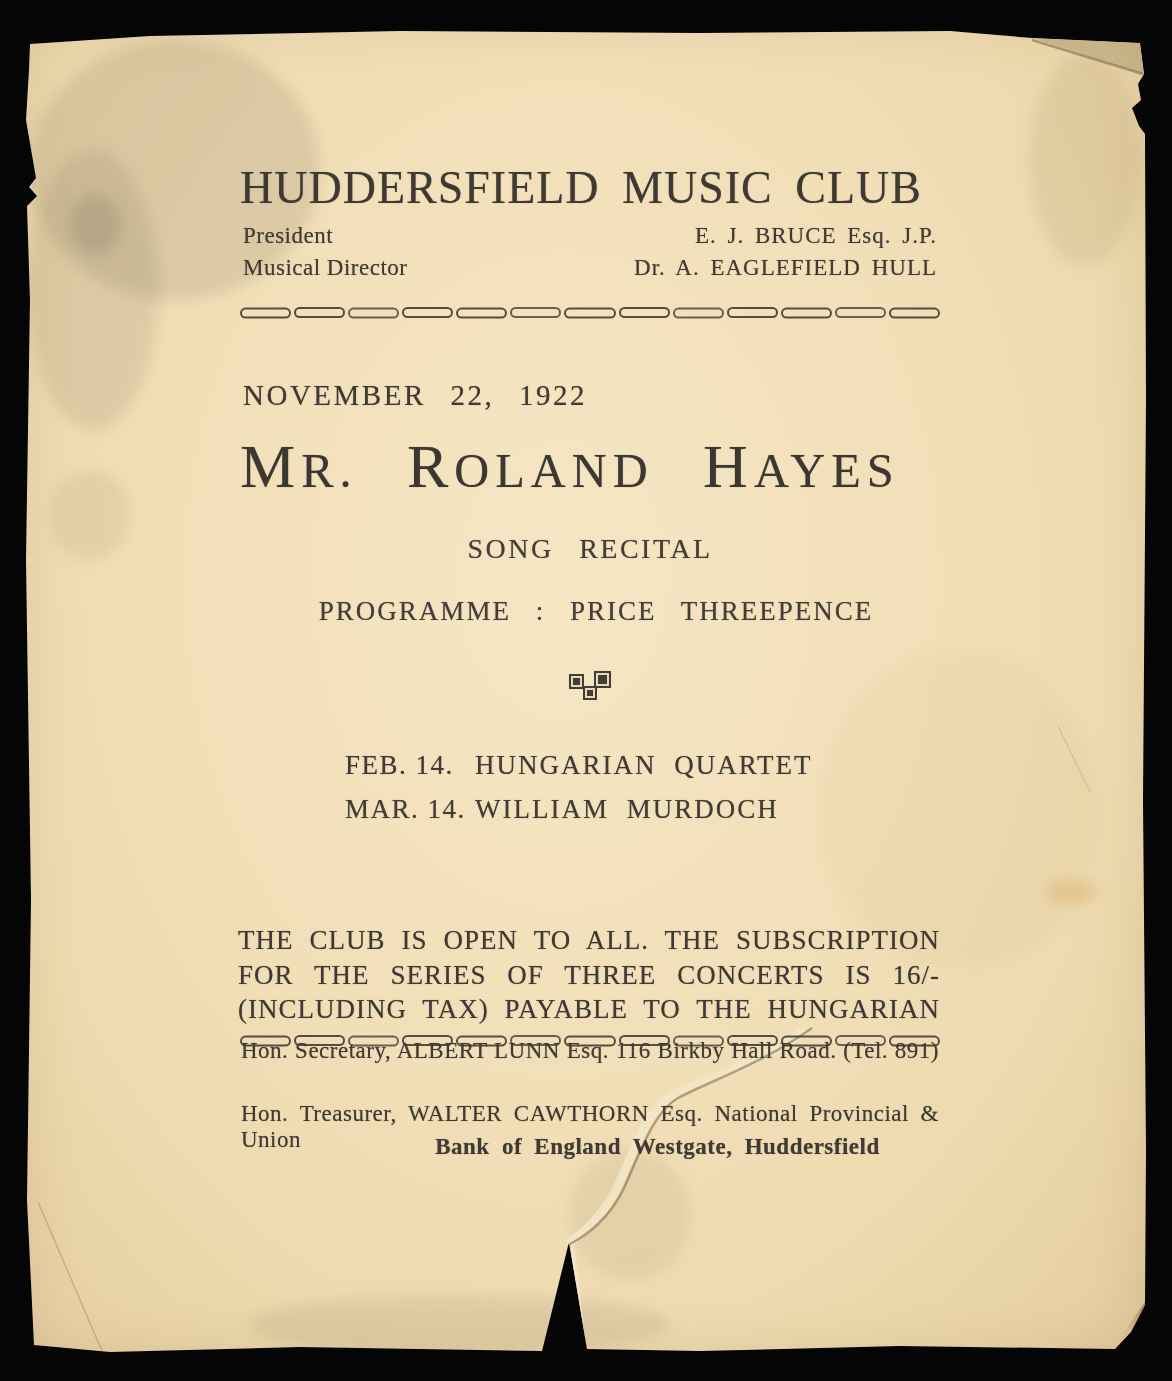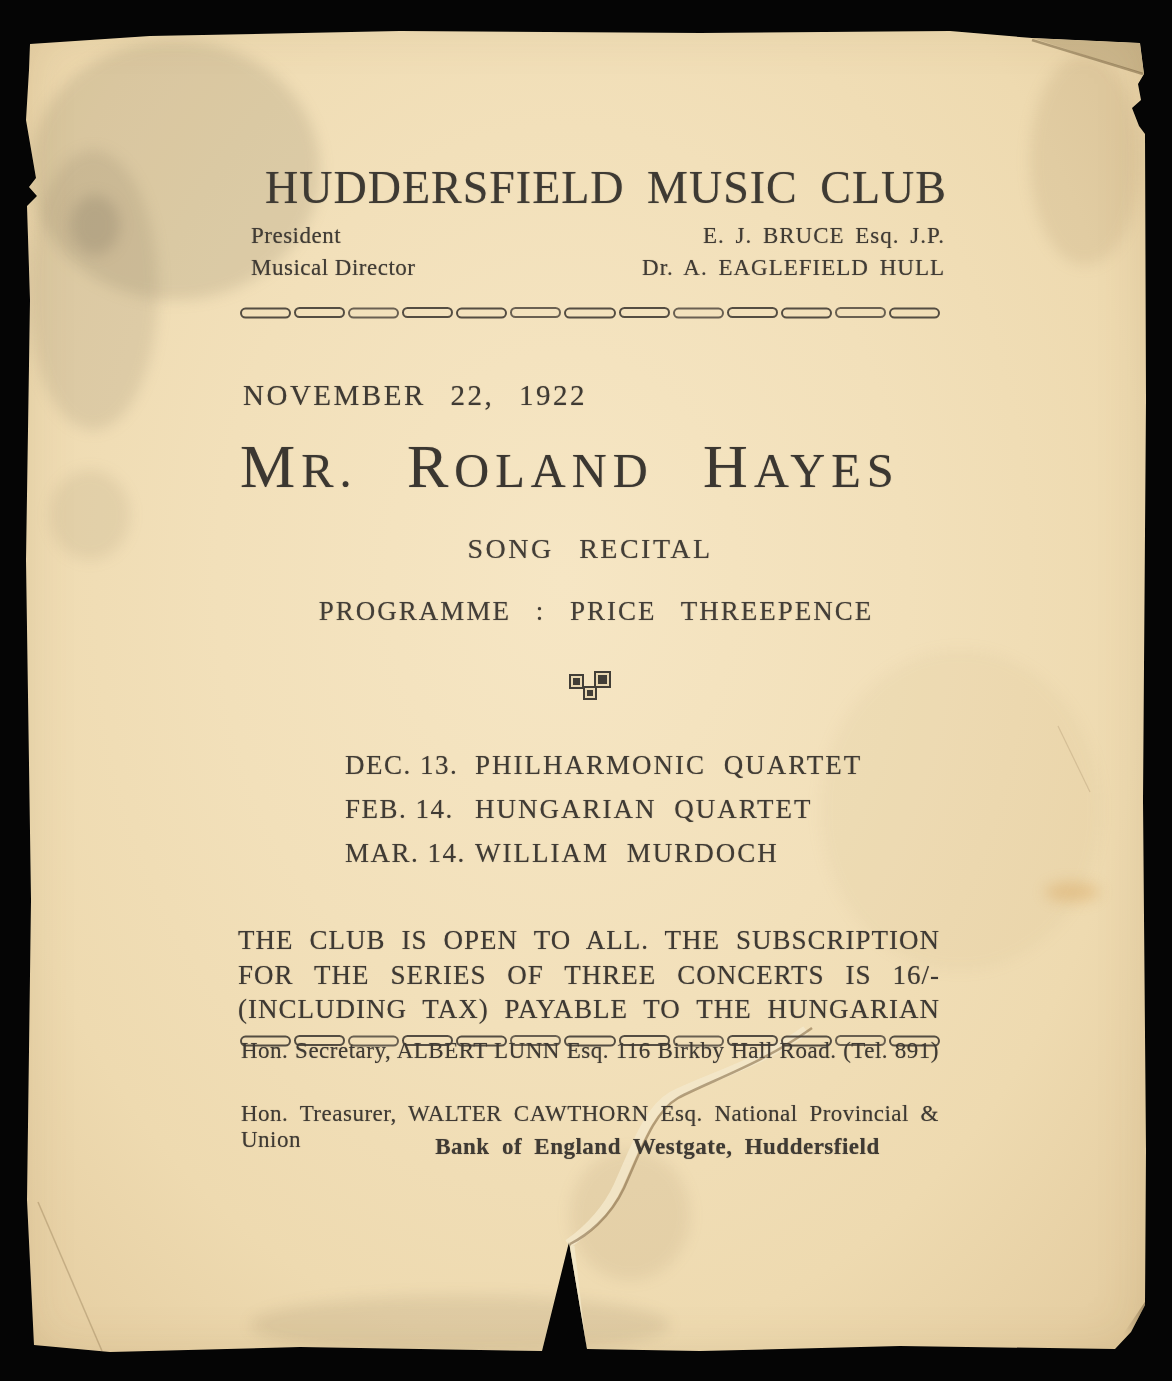--- a/index.html
+++ b/index.html
@@ -53,10 +53,9 @@
   .ink{text-shadow:0 0 1px rgba(67,62,55,.55);}
 
   .title{
-    left:256px;top:161px;width:700px;
+    left:240px;top:161px;width:700px;
     font-size:46px;letter-spacing:1px;word-spacing:10px;white-space:nowrap;
     color:#3e3a33;
-    text-align:center;
   }
   .officers{left:251px;top:223px;width:694px;font-size:23px;color:#403b34;}
   .officer-row{display:flex;justify-content:space-between;height:32px;align-items:baseline;}

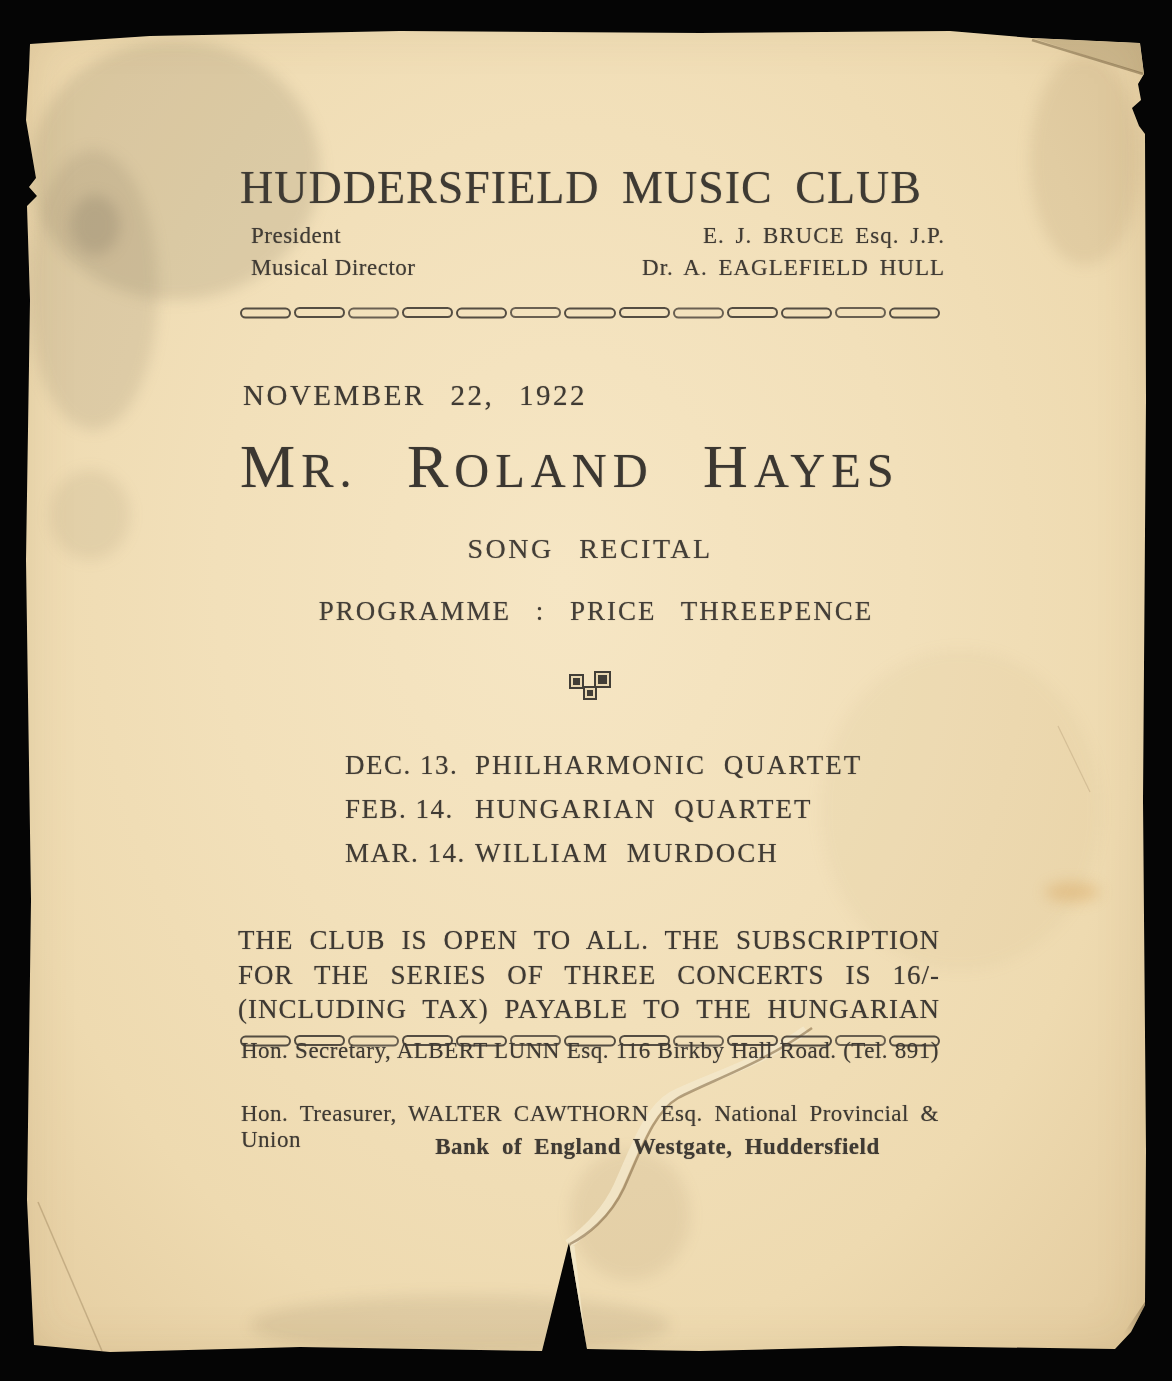--- a/index.html
+++ b/index.html
@@ -57,7 +57,7 @@
     font-size:46px;letter-spacing:1px;word-spacing:10px;white-space:nowrap;
     color:#3e3a33;
   }
-  .officers{left:251px;top:223px;width:694px;font-size:23px;color:#403b34;}
+  .officers{left:243px;top:223px;width:694px;font-size:23px;color:#403b34;}
   .officer-row{display:flex;justify-content:space-between;height:32px;align-items:baseline;}
   .officer-role{letter-spacing:.5px;}
   .officer-name{letter-spacing:1px;word-spacing:4px;}

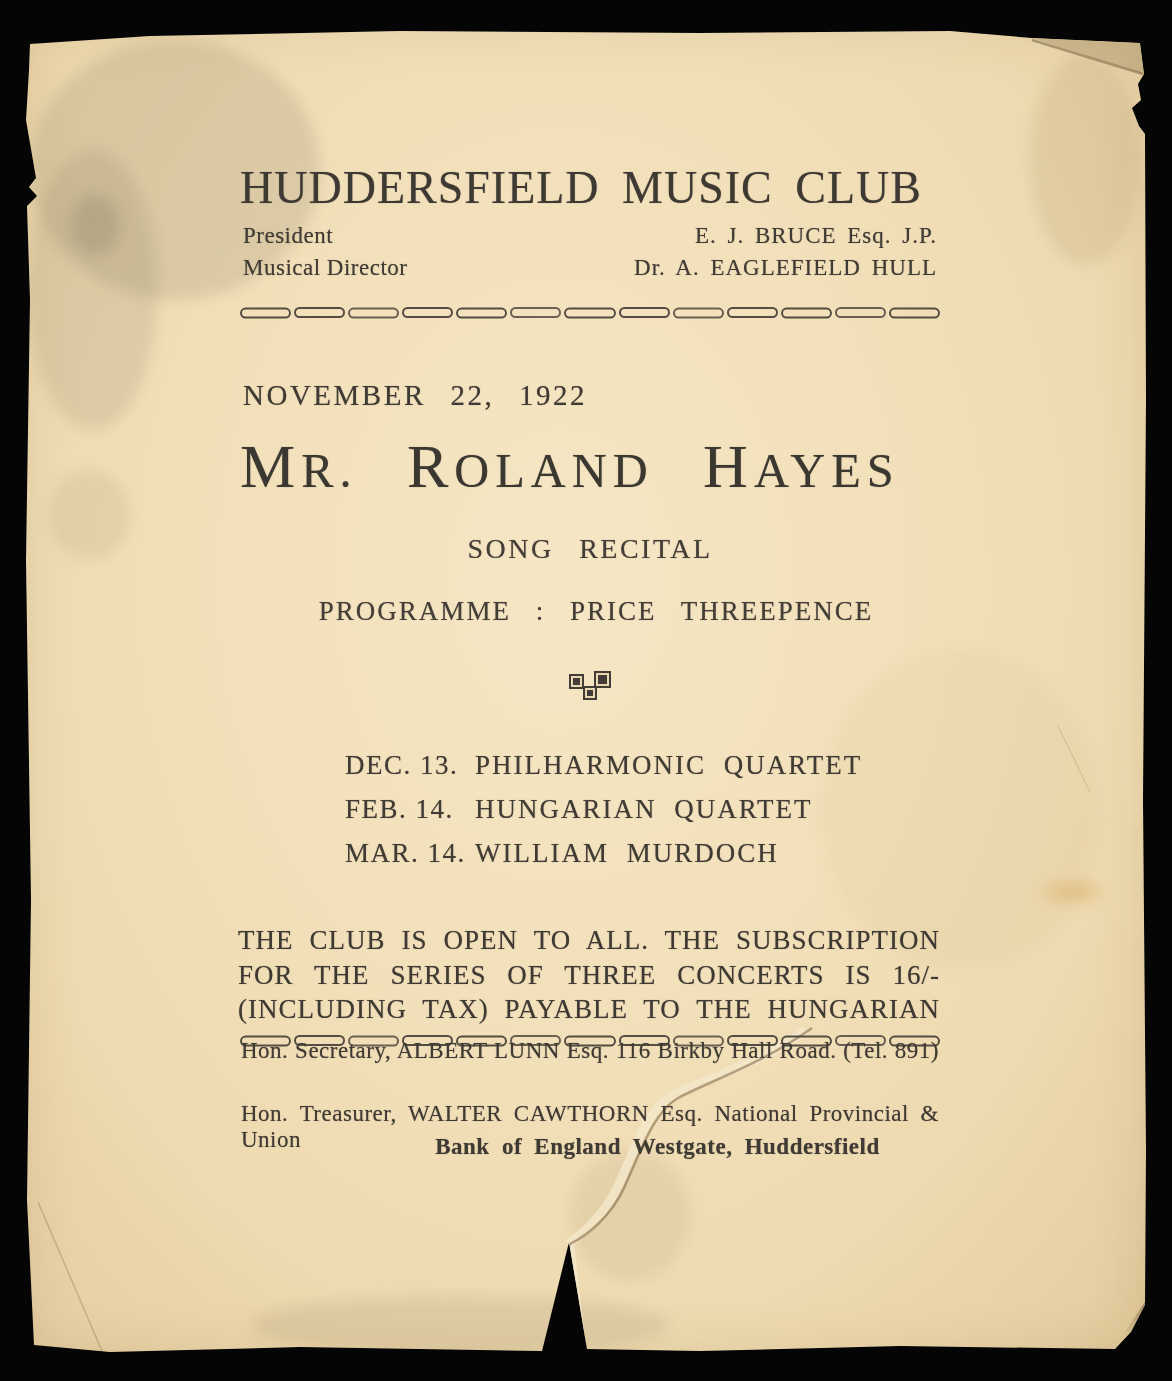--- a/index.html
+++ b/index.html
@@ -175,10 +175,6 @@
 
       <div class="abs concerts">
         <div class="concert-row">
-          <span class="concert-date ink">DEC. 13.</span>
-          <span class="concert-artist ink">PHILHARMONIC QUARTET</span>
-        </div>
-        <div class="concert-row">
           <span class="concert-date ink">FEB. 14.</span>
           <span class="concert-artist ink">HUNGARIAN QUARTET</span>
         </div>

